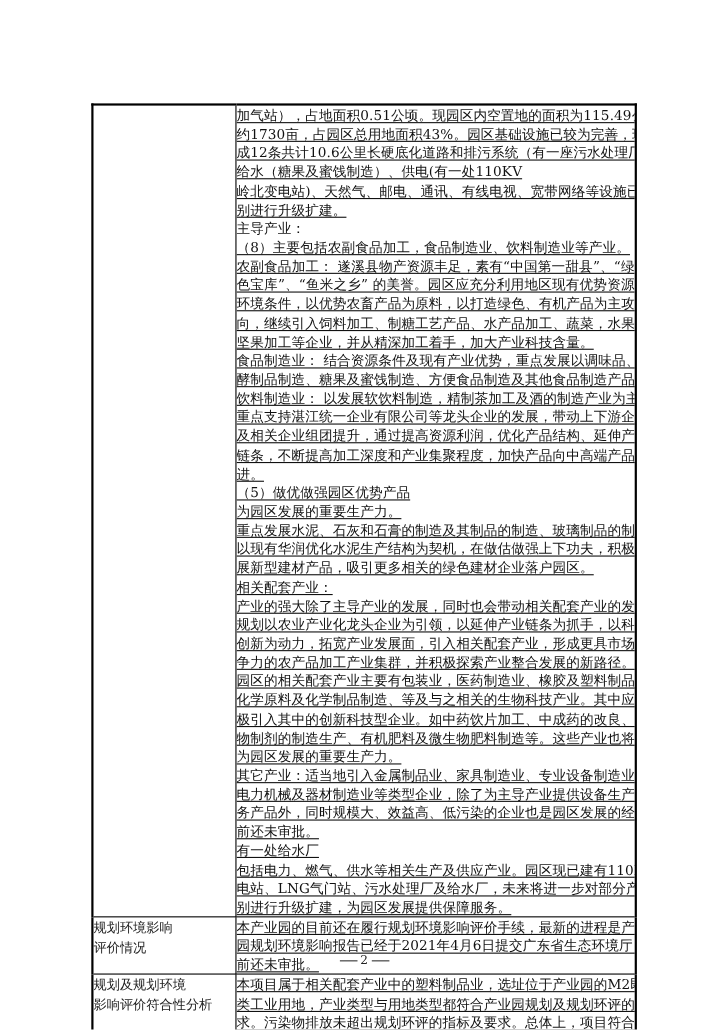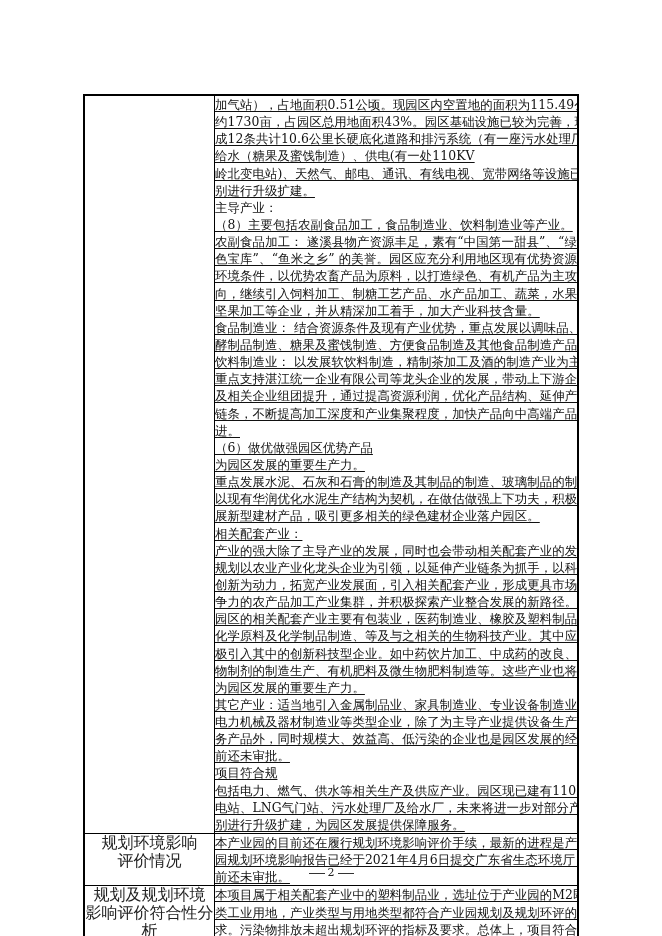--- a/index.html
+++ b/index.html
@@ -54,7 +54,7 @@
             <span class="line u justify">及相关企业组团提升，通过提高资源利润，优化产品结构、延伸产业</span>
             <span class="line u justify">链条，不断提高加工深度和产业集聚程度，加快产品向中高端产品迈</span>
             <span class="line u">进。</span>
-            <span class="line u">（6）做优做强园区优势产品</span>
+            <span class="line u">（5）做优做强园区优势产品</span>
             <span class="line u">为园区发展的重要生产力。</span>
             <span class="line u justify">重点发展水泥、石灰和石膏的制造及其制品的制造、玻璃制品的制造。</span>
             <span class="line u justify">以现有华润优化水泥生产结构为契机，在做估做强上下功夫，积极发</span>

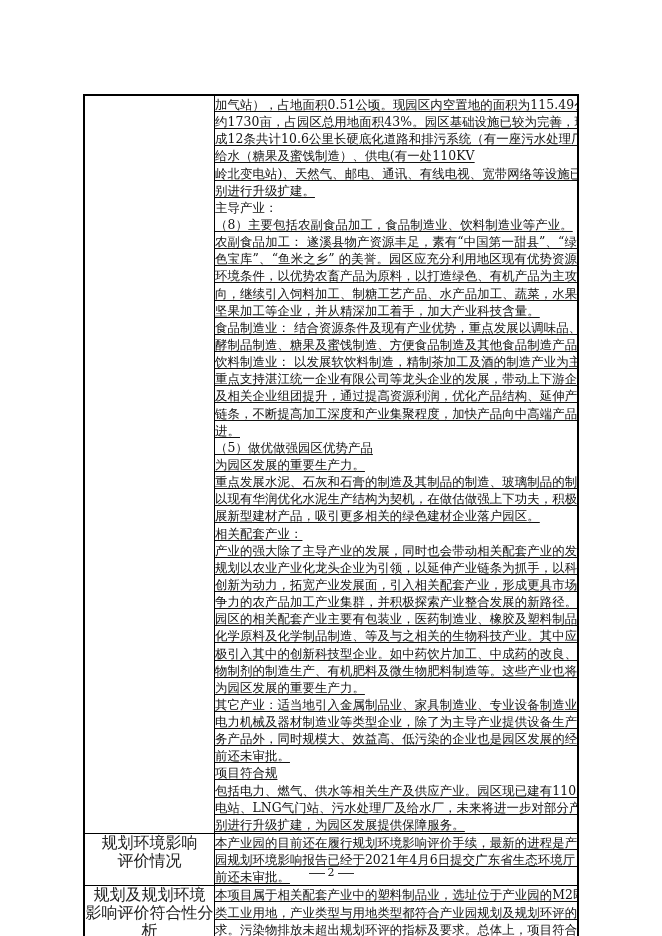--- a/index.html
+++ b/index.html
@@ -73,7 +73,7 @@
             <span class="line u justify">电力机械及器材制造业等类型企业，除了为主导产业提供设备生产服</span>
             <span class="line u justify">务产品外，同时规模大、效益高、低污染的企业也是园区发展的经济</span>
             <span class="line u">前还未审批。</span>
-            <span class="line u">项目符合规</span>
+            <span class="line u">有一处给水厂</span>
             <span class="line u justify">包括电力、燃气、供水等相关生产及供应产业。园区现已建有110KV变</span>
             <span class="line u justify">电站、LNG气门站、污水处理厂及给水厂，未来将进一步对部分产业类</span>
             <span class="line u">别进行升级扩建，为园区发展提供保障服务。</span>

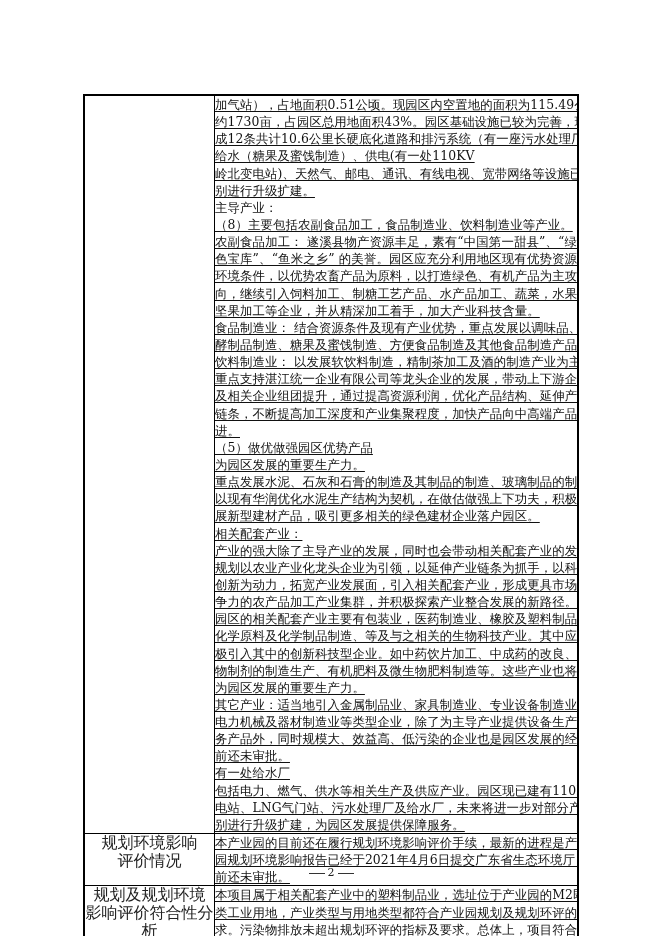--- a/index.html
+++ b/index.html
@@ -13,8 +13,8 @@
   table.doc td:first-child { border-left:2px solid #000; }
   table.doc td:last-child { border-right:2px solid #000; }
   table.doc tr:first-child td { border-top:2px solid #000; }
-  td.label { width:129px; text-align:center; vertical-align:middle;
-             font-size:16px; line-height:18px; color:#222; }
+  td.label { width:129px; text-align:left; vertical-align:middle;
+             font-size:12px; line-height:18px; color:#222; }
   td.content { padding:0 3px 0 3px; }
   .line { display:block; font-size:12.4px; line-height:17.15px; height:17.15px;
           white-space:nowrap; overflow:hidden; letter-spacing:0.1px; }

